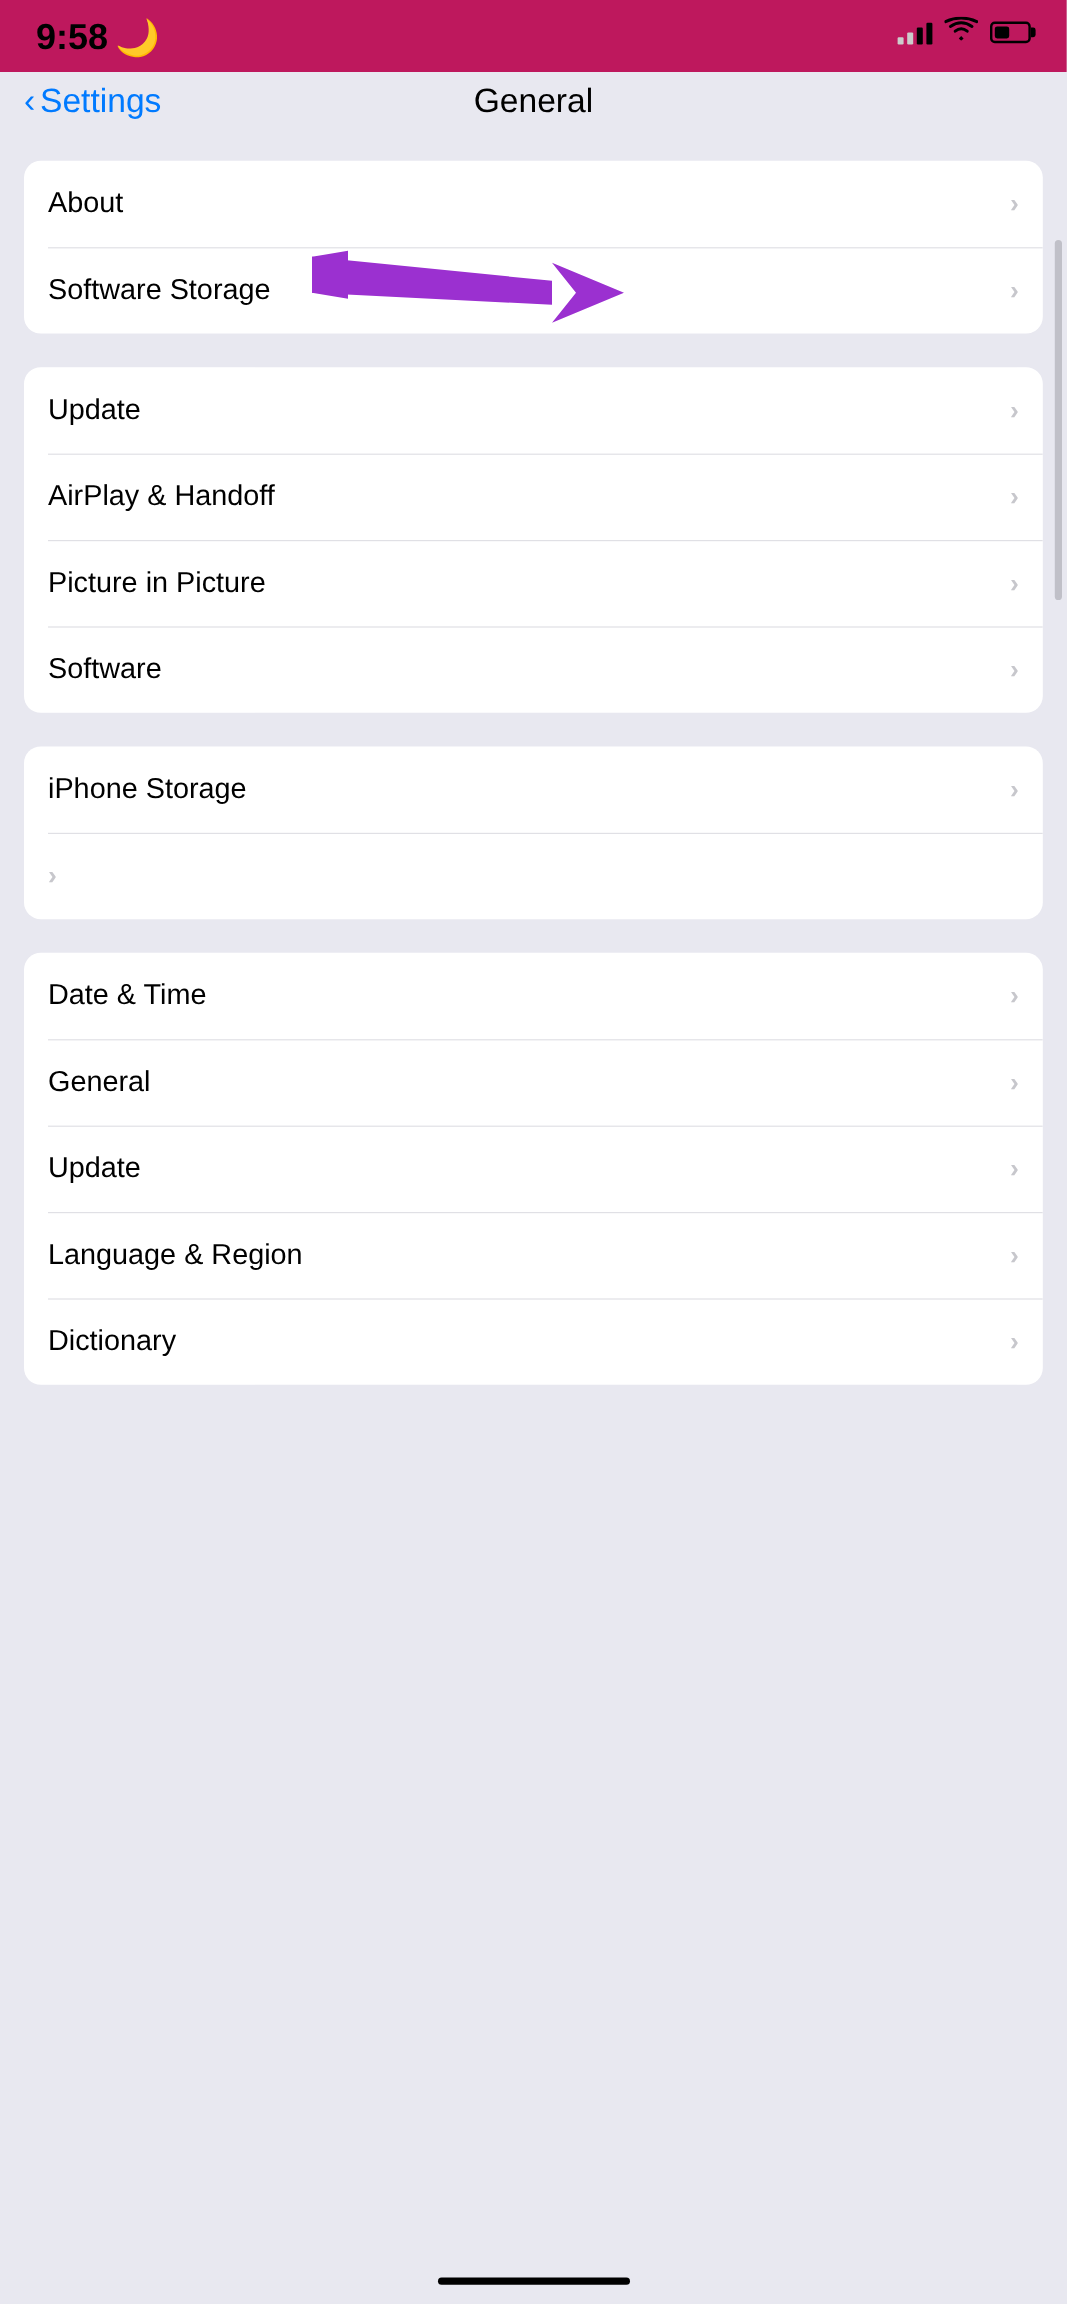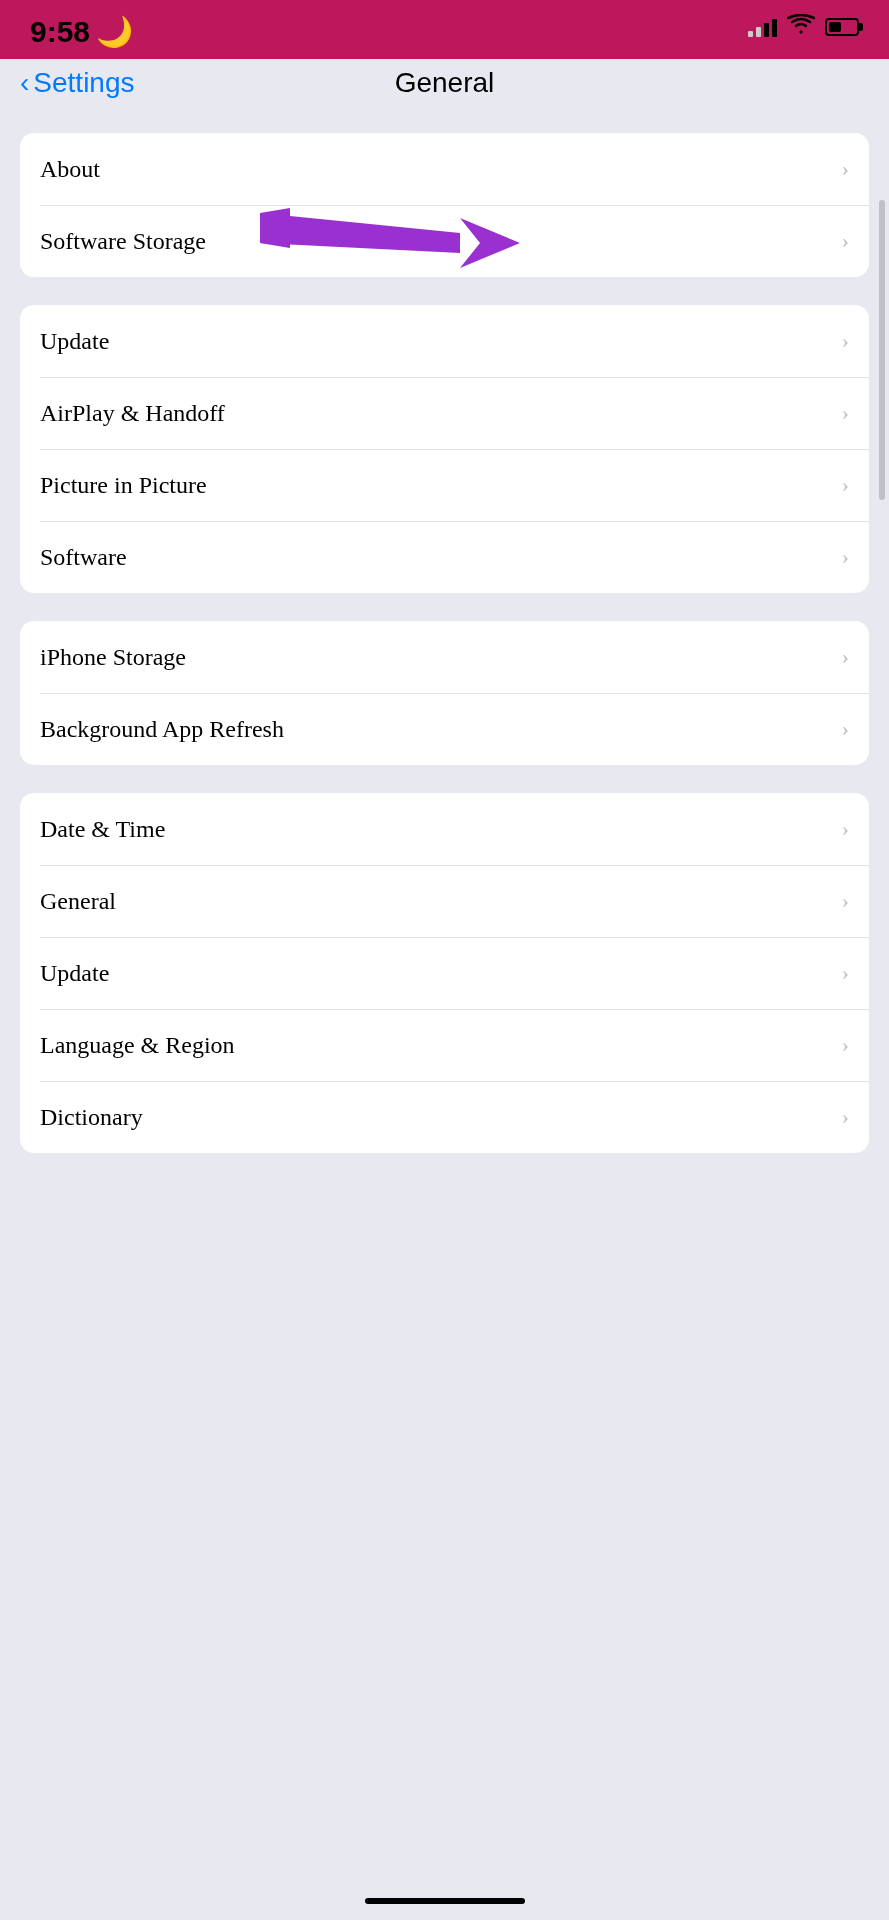--- a/index.html
+++ b/index.html
@@ -152,7 +152,6 @@
     
     .settings-content {
       padding: 18px 20px;
-      font-family: Liberation Serif, serif;
     }
 
     

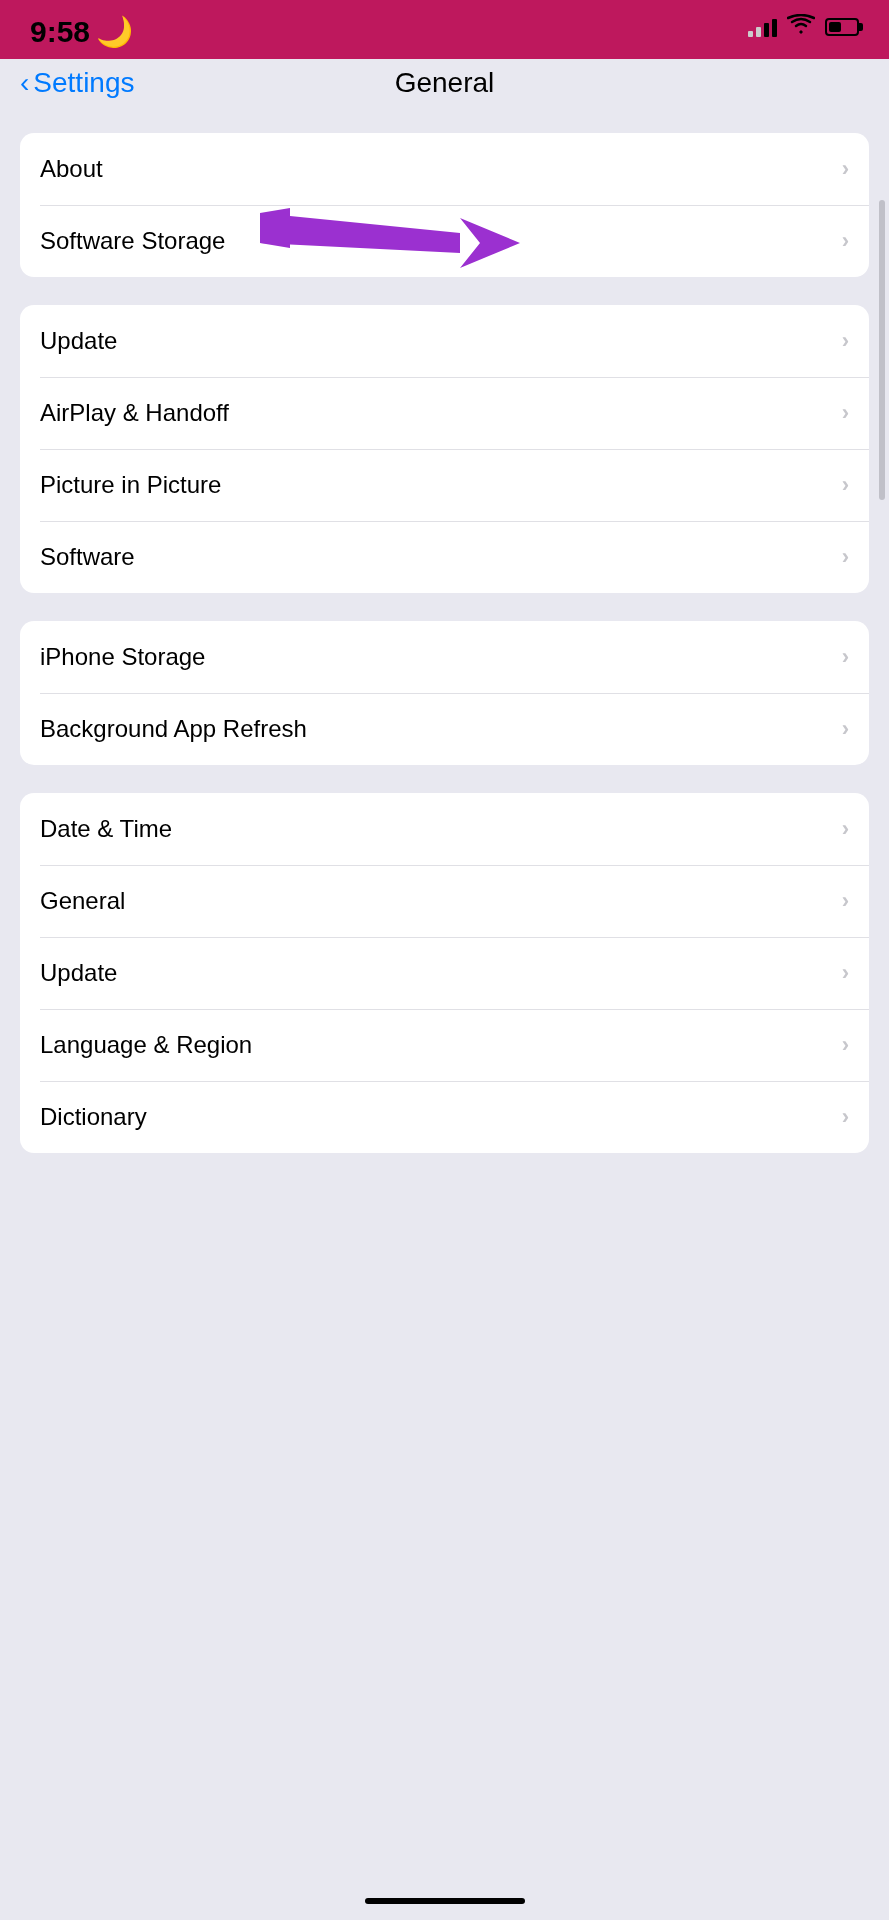--- a/index.html
+++ b/index.html
@@ -293,7 +293,6 @@
       <span class="chevron-right">›</span>
     </div>
     <div class="settings-row">
-      <span class="settings-row-label">Background App Refresh</span>
       <span class="chevron-right">›</span>
     </div>
   </div>

